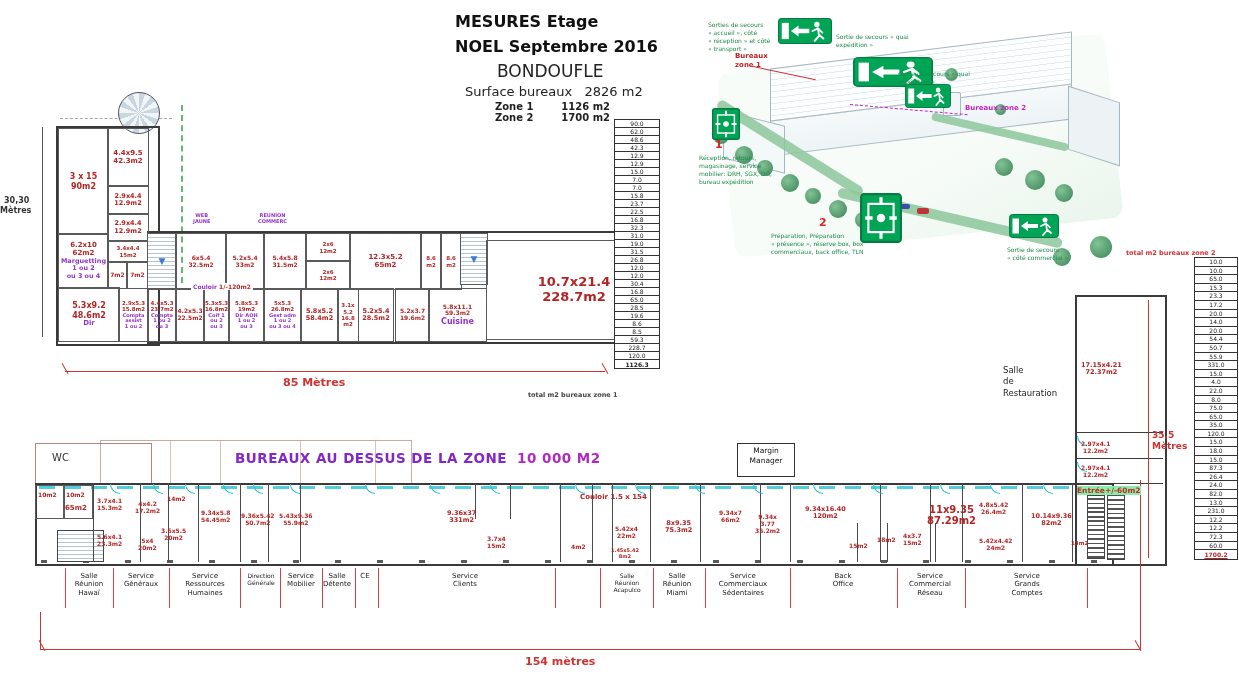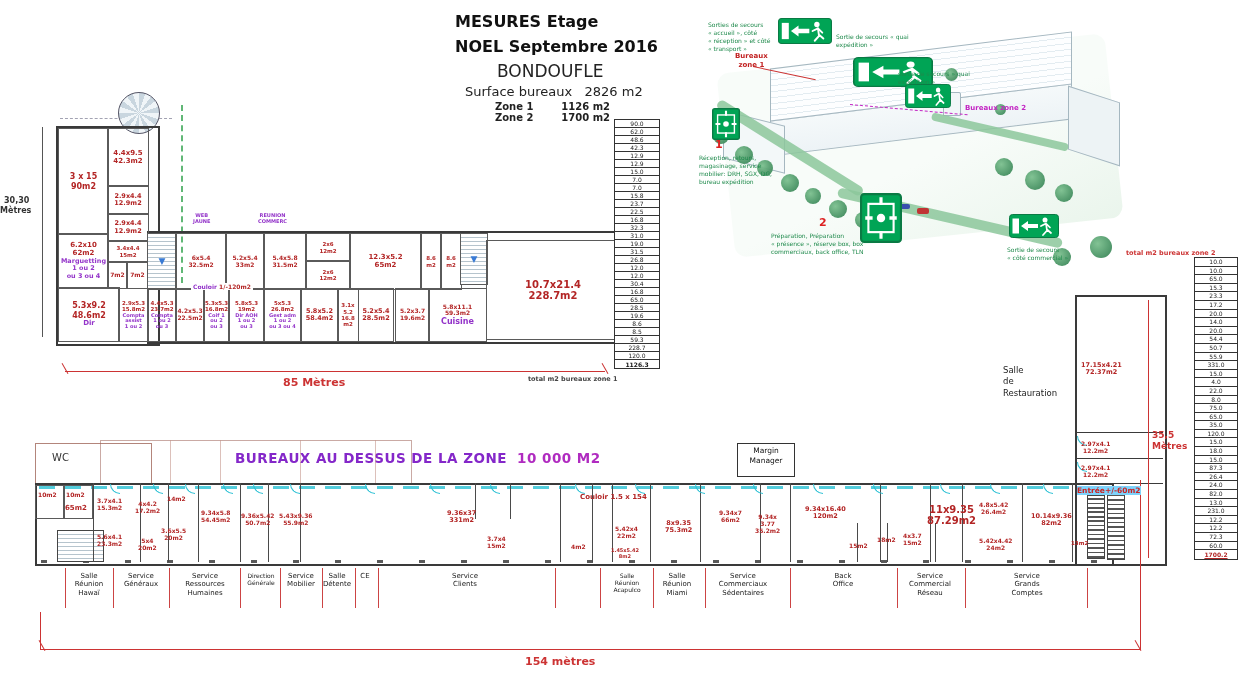--- a/index.html
+++ b/index.html
@@ -63,7 +63,7 @@
   .car{position:absolute;border-radius:2px;}
   .itxt{position:absolute;font-size:6px;line-height:1.35;}
   .t-green{color:#1f8a4c;}
-  .t-redb{color:#c22222;font-weight:bold;font-size:7px;text-align:center;}
+  .t-redb{color:#c22222;font-weight:bold;font-size:7px;}
   .t-rednum{color:#d22;font-weight:bold;font-size:11px;}
   .t-mag{color:#c325c3;font-weight:bold;font-size:7px;}
   .sign{position:absolute;}

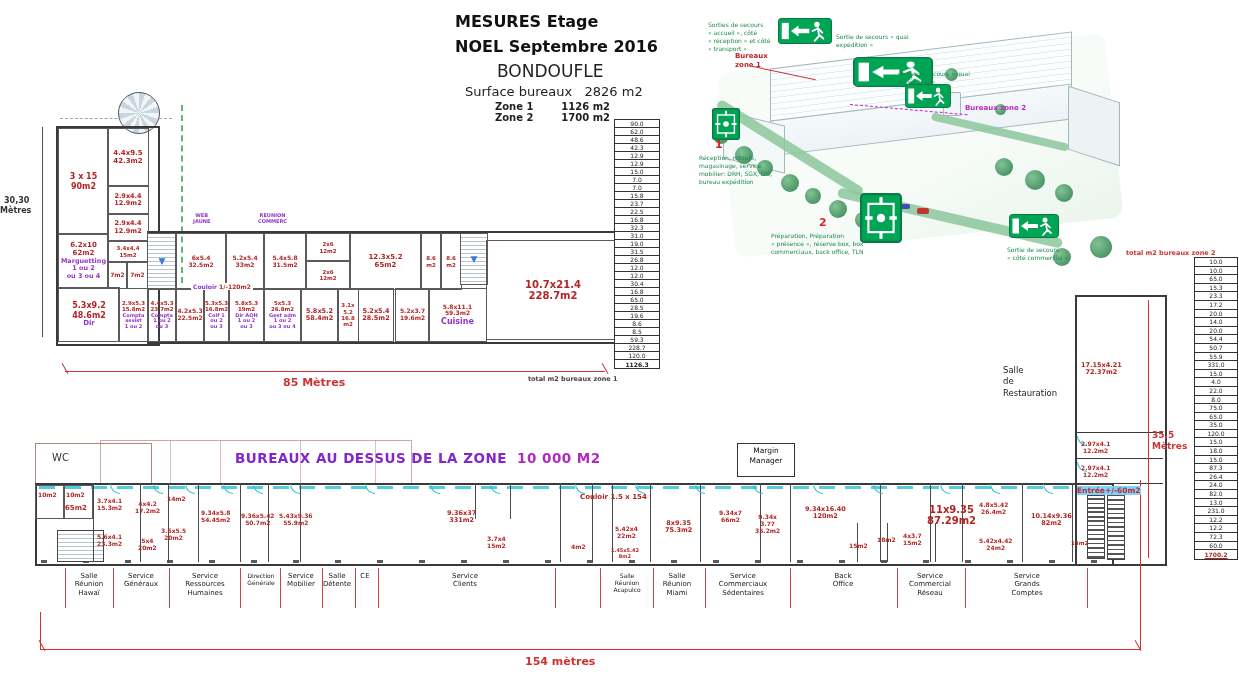--- a/index.html
+++ b/index.html
@@ -167,7 +167,7 @@
     <div class="room stairbox" style="left: 405px; top: 143px; width: 26px; height: 50px; font-size: 6px;">
       <div class="arrowdown">▼</div>
     </div>
-    <div class="room" style="left: 431px; top: 150px; width: 132px; height: 98px; font-size: 10px;">
+    <div class="room" style="left: 431px; top: 150px; width: 132px; height: 98px; font-size: 13px; padding-left: 21px;">
       <div class="rl red">10.7x21.4</div>
       <div class="rl red">228.7m2</div>
     </div>

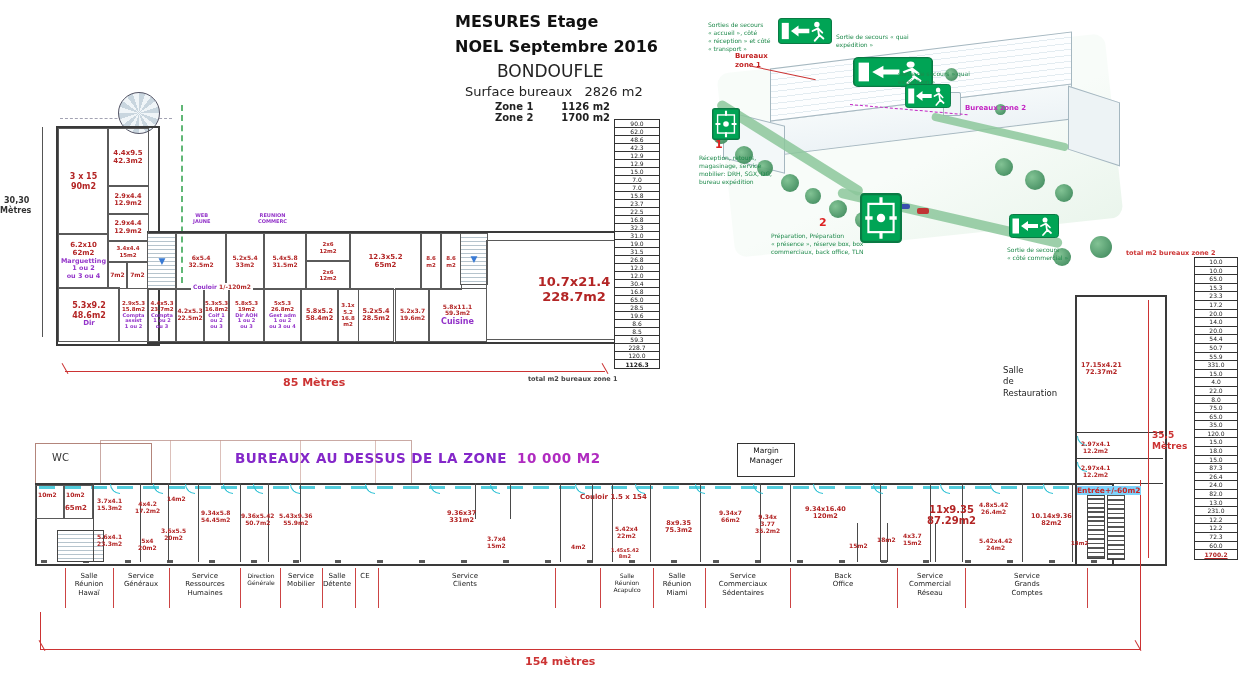--- a/index.html
+++ b/index.html
@@ -285,7 +285,7 @@
     <div class="tcell" style="height: 9px; line-height: 8px;">120.0</div>
     <div class="tcell tot1" style="height: 10px; line-height: 9px;">1126.3</div>
   </div>
-<div class="abs tlabel" style="left:528px;top:375px;color:#444;">total m2 bureaux zone 1</div>
+<div class="abs tlabel" style="left:528px;top:391px;color:#444;">total m2 bureaux zone 1</div>
 
 <div class="abs tlabel" style="left:1126px;top:249px;color:#c33;">total m2 bureaux zone 2</div>
 <div class="tcol" style="left:1194px;top:258px;width:44px;" id="tbl2">

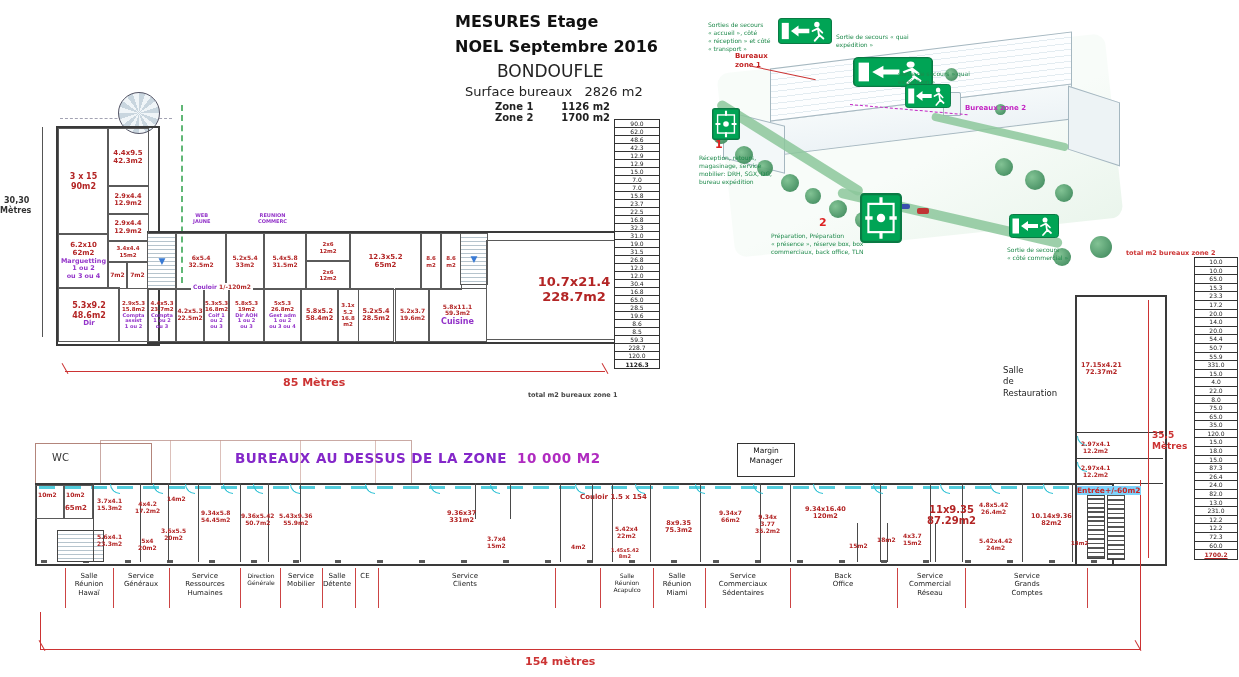--- a/index.html
+++ b/index.html
@@ -459,7 +459,7 @@
   <div class="hatchv" style="left:1052px;top:55px;width:16px;height:62px;"></div>
   <div class="hatchv" style="left:1072px;top:52px;width:16px;height:66px;"></div>
   <div class="abs" style="left:545px;top:53px;font-size:7px;font-weight:bold;color:#b32525;z-index:4;">Couloir 1.5 x 154</div>
-  <div class="abs" style="left:1042px;top:46px;font-size:7.5px;font-weight:bold;color:#c22;z-index:6;background:#7dd3fc;">Entrée+/-60m2</div>
+  <div class="abs" style="left:1042px;top:46px;font-size:7.5px;font-weight:bold;color:#c22;z-index:6;background:#86efac;">Entrée+/-60m2</div>
   <div class="abs" style="left:968px;top:-75px;font-size:8.5px;color:#222;line-height:1.35;">
     <div>Salle</div>
     <div>de</div>

